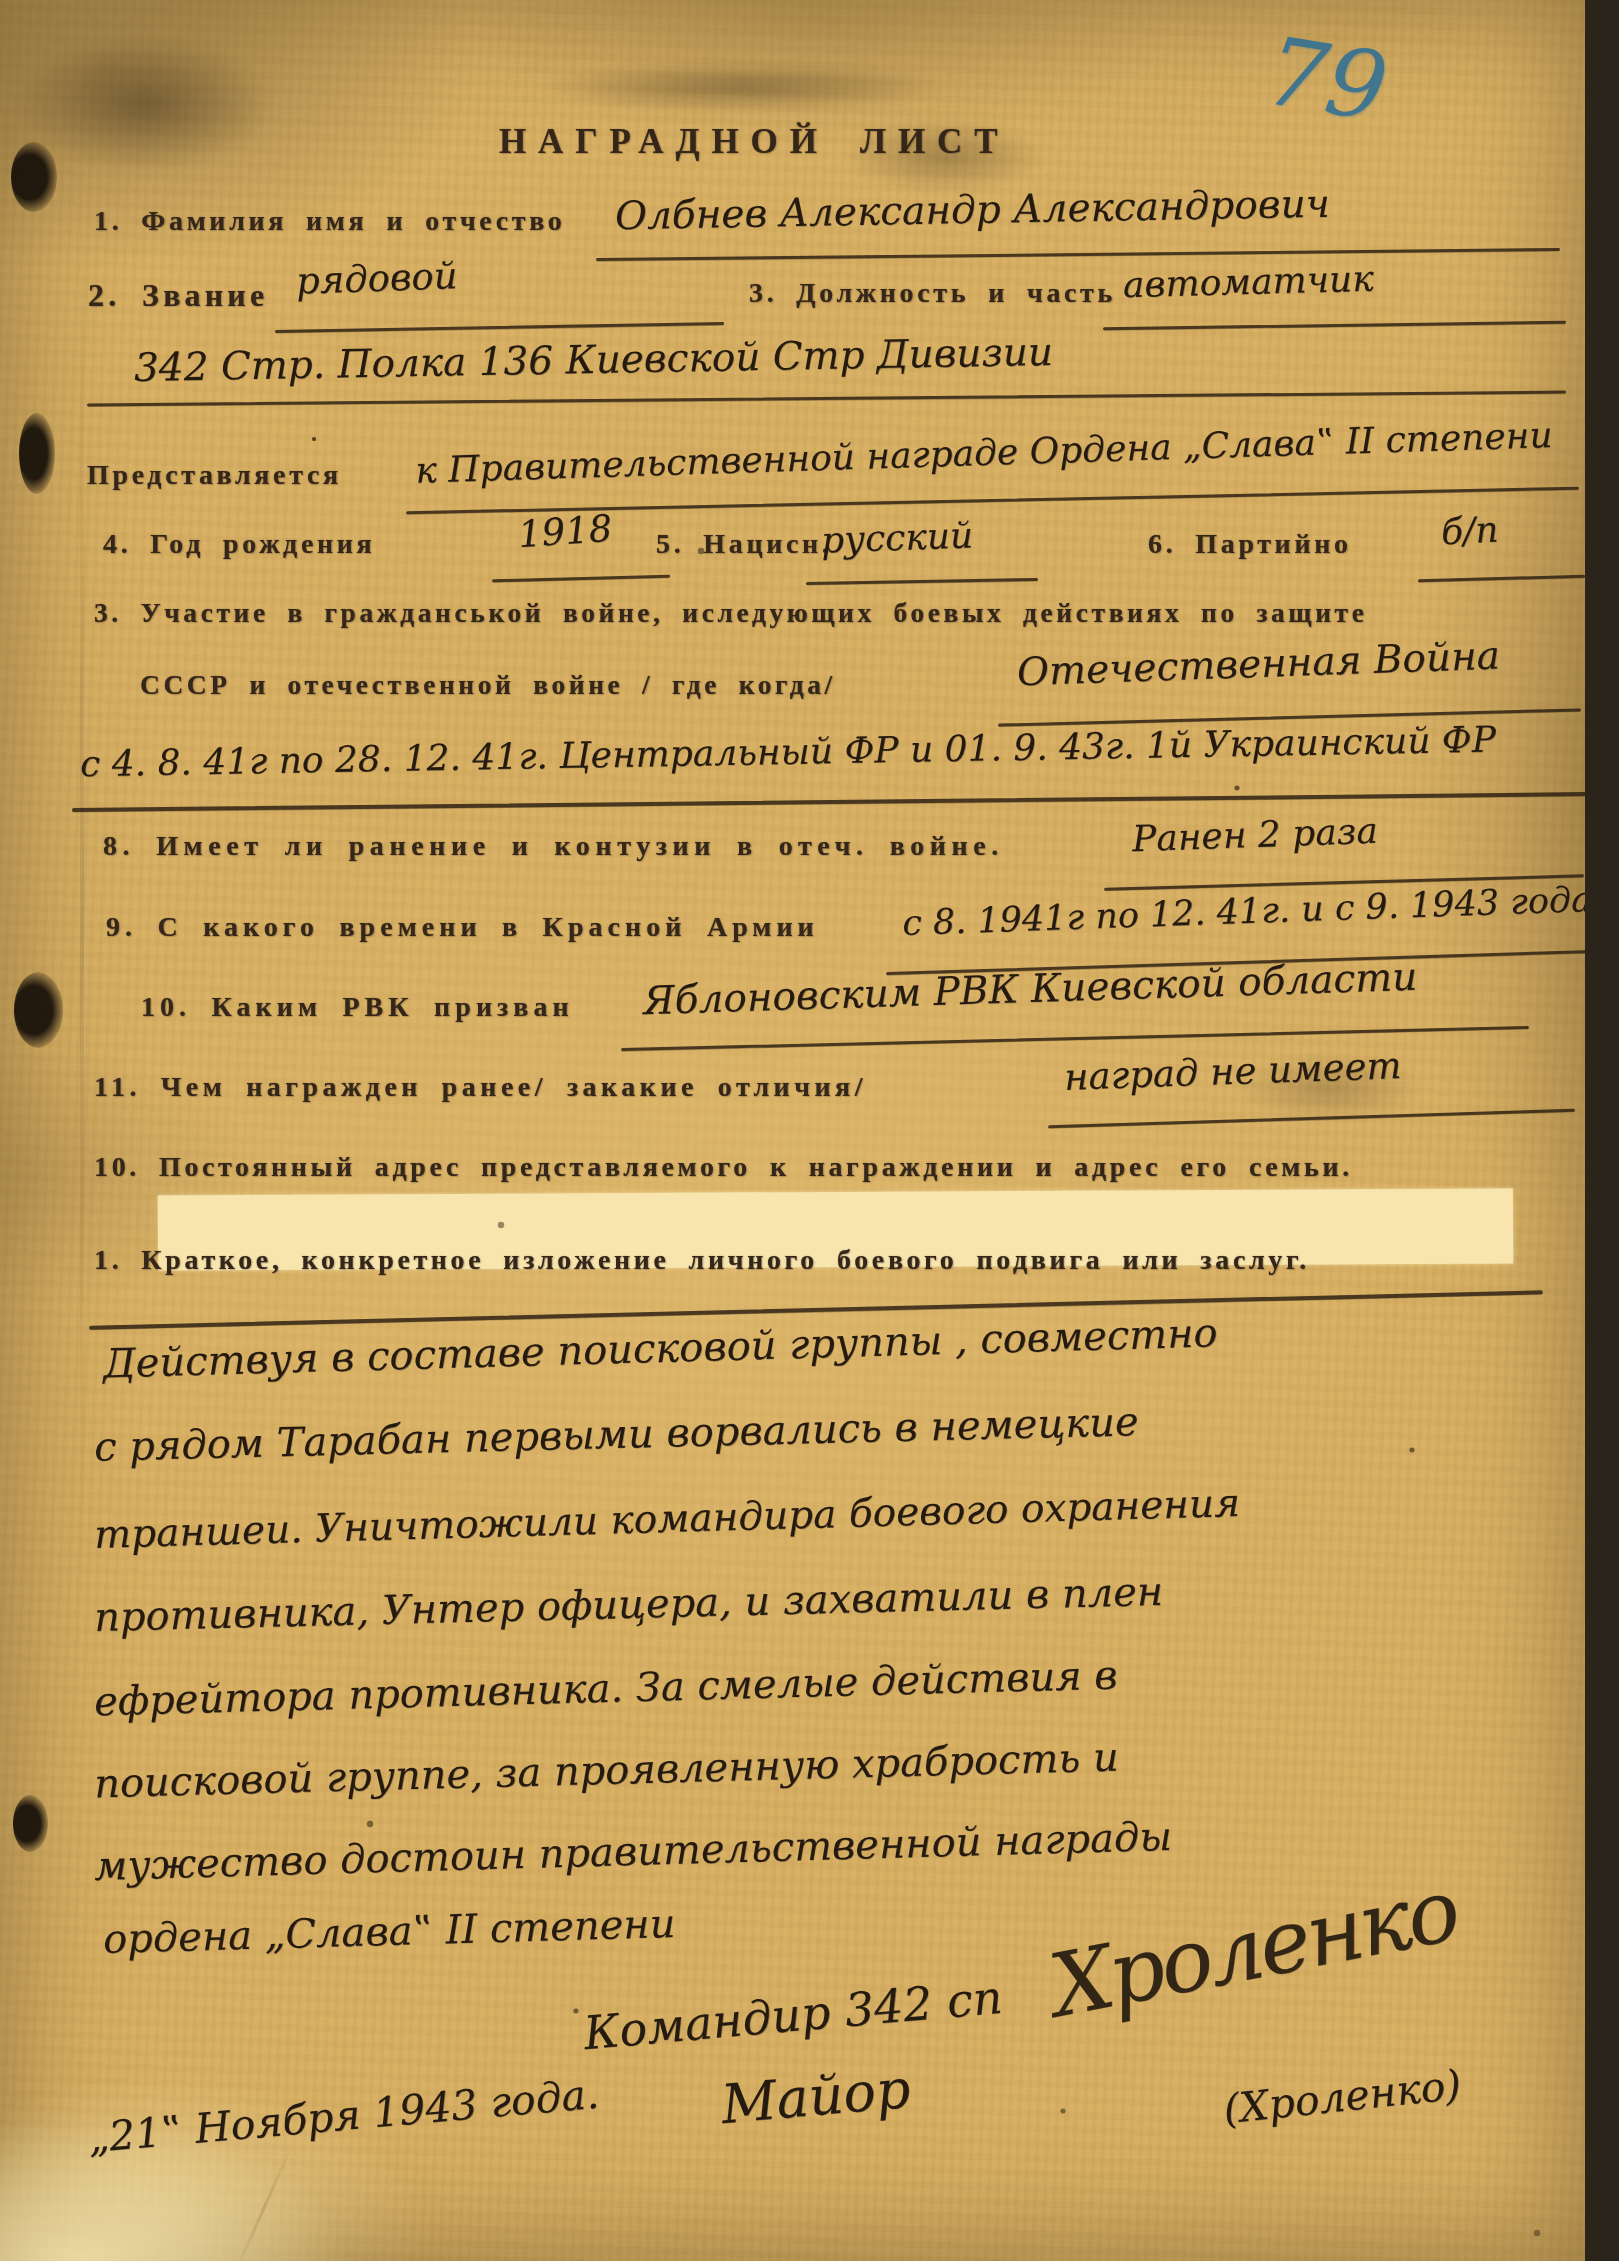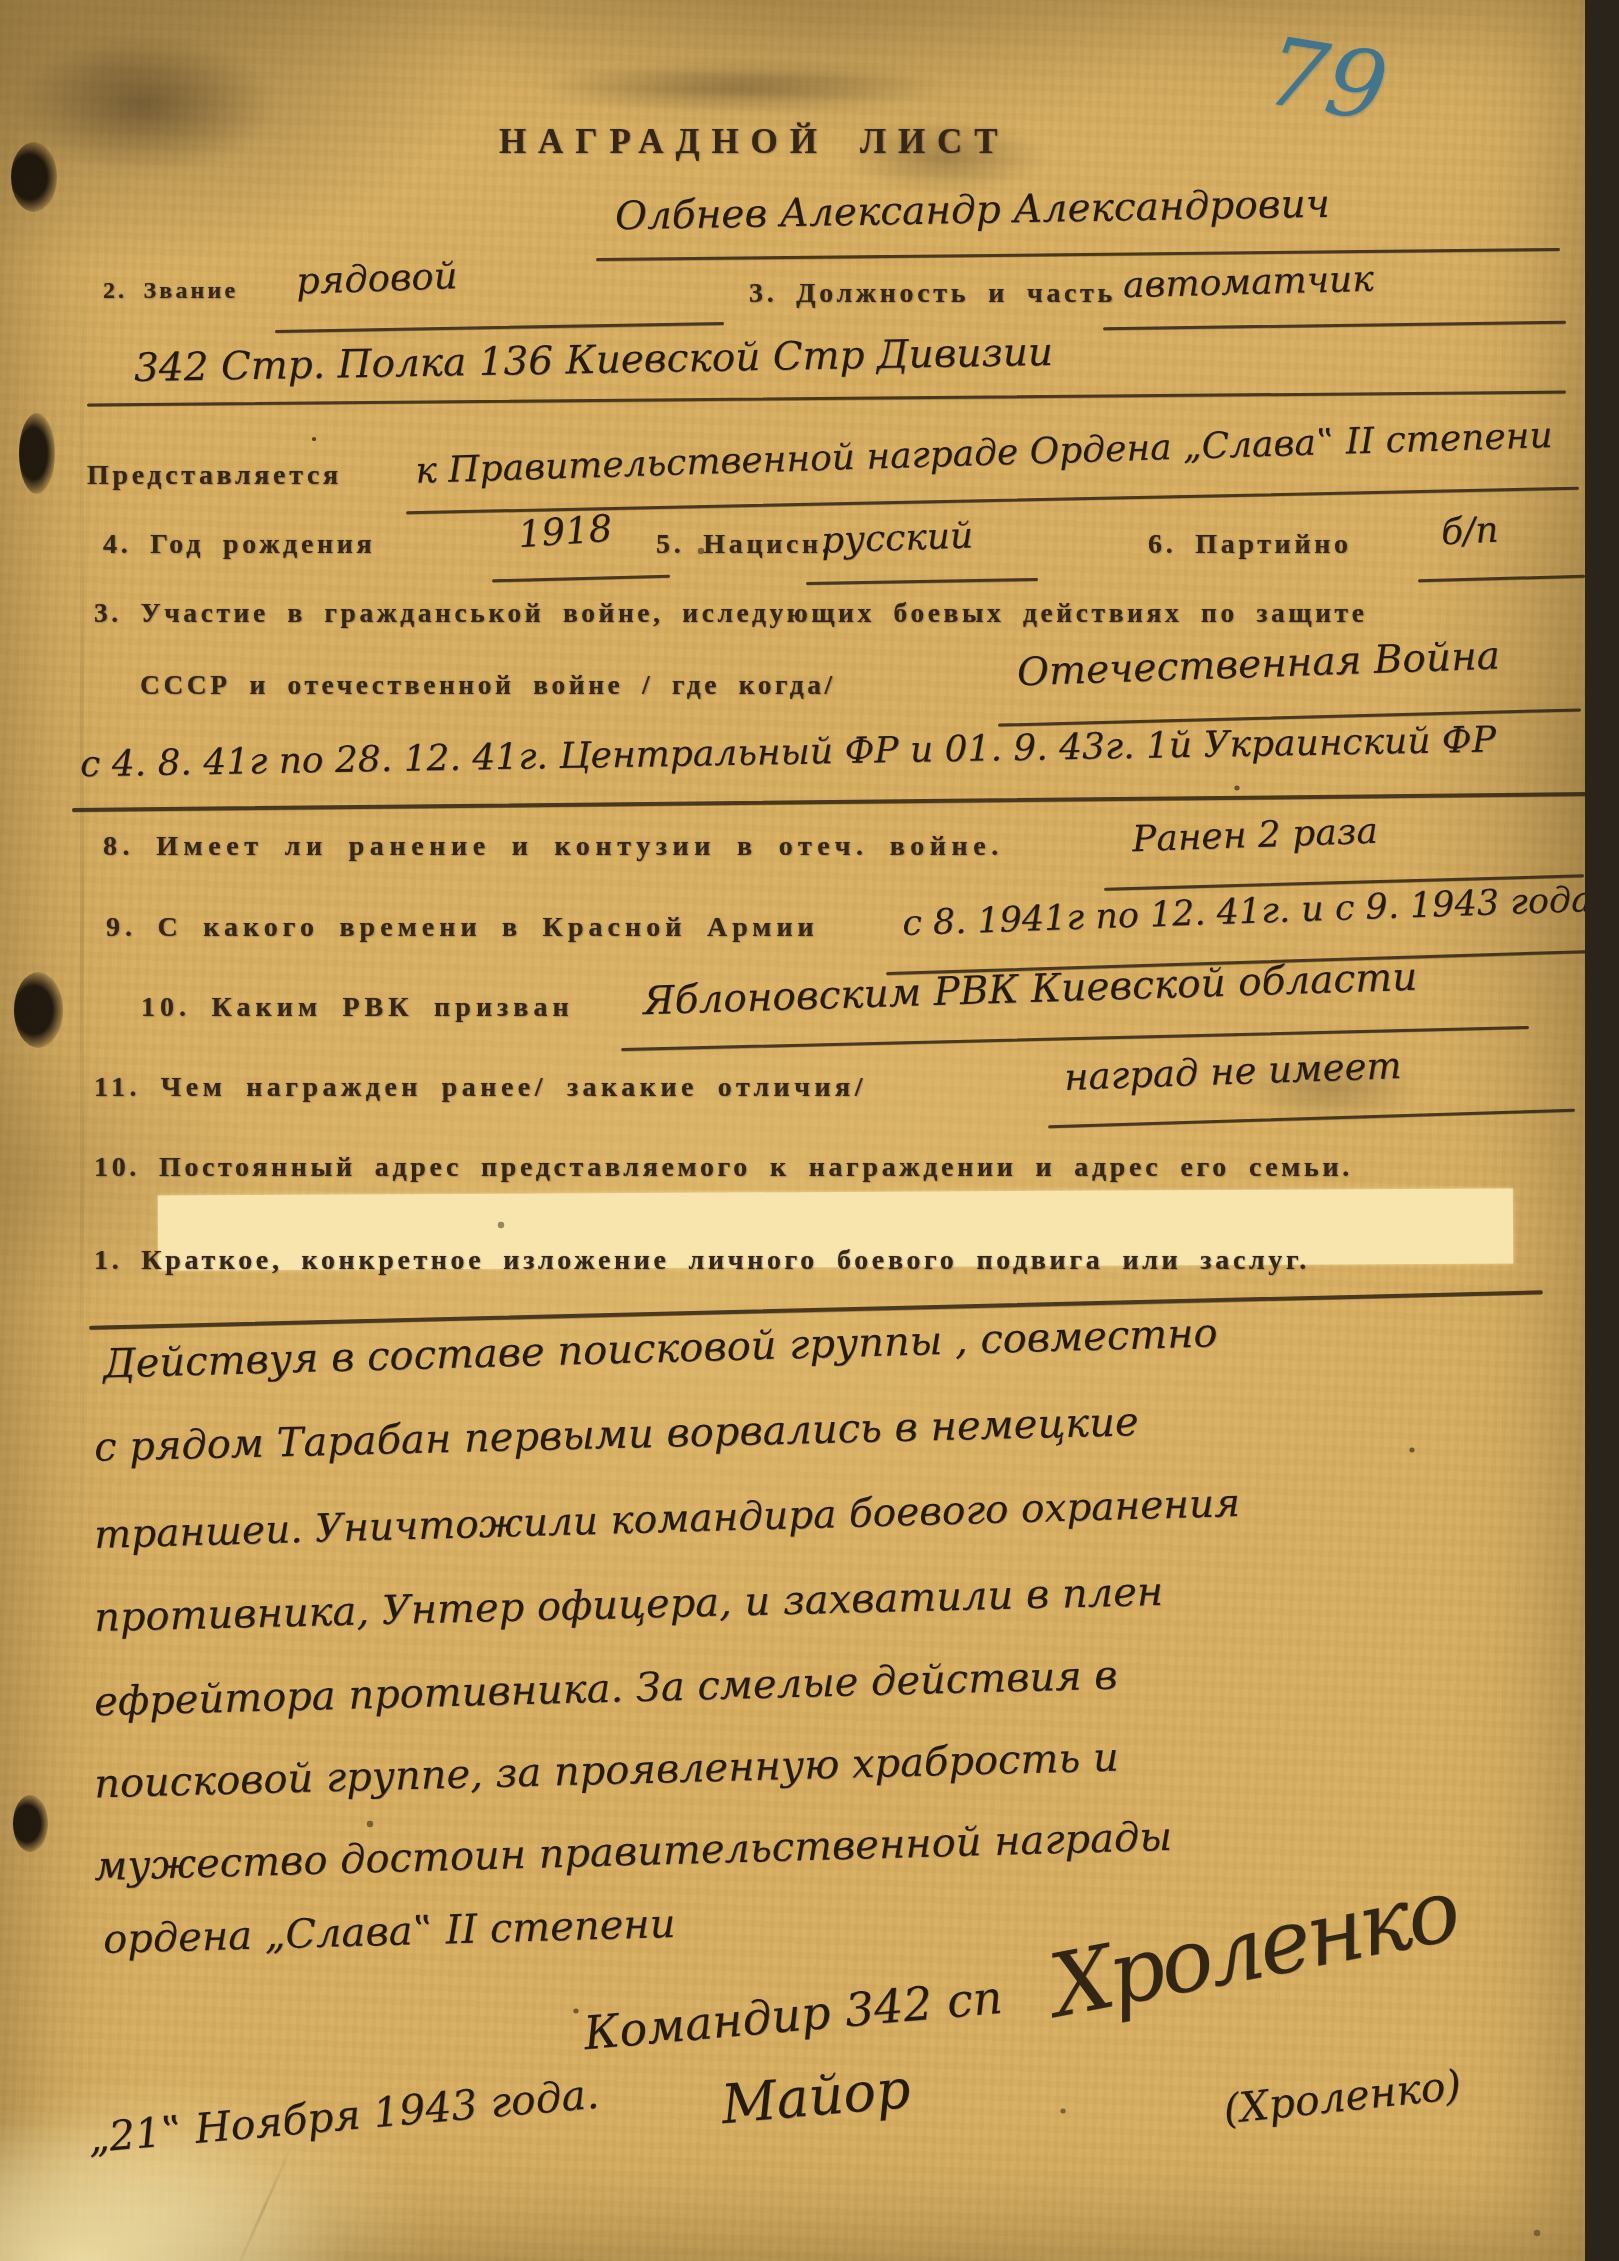--- a/index.html
+++ b/index.html
@@ -72,6 +72,7 @@
   <div class="abs typed" style="left:499px;top:122px;font-size:35px;letter-spacing:.34em;">НАГРАДНОЙ  ЛИСТ</div>
   <div class="abs hand" style="left:1267px;top:25px;font-size:94px;color:#2f6f95;opacity:.88;transform:rotate(9deg);text-shadow:1.2px 1.2px 1.9px rgba(47,111,149,.35);">79</div>
 
+  <div class="abs typed" style="left:94px;top:205px;font-size:28px;">1. Фамилия имя и отчество</div>
   <div class="abs hand" style="left:615px;top:187px;font-size:39px;transform:rotate(-1deg);">Олбнев  Александр  Александрович</div>
   <div class="abs underline" style="left:596px;top:253px;width:964px;transform:rotate(-.6deg);"></div>
 

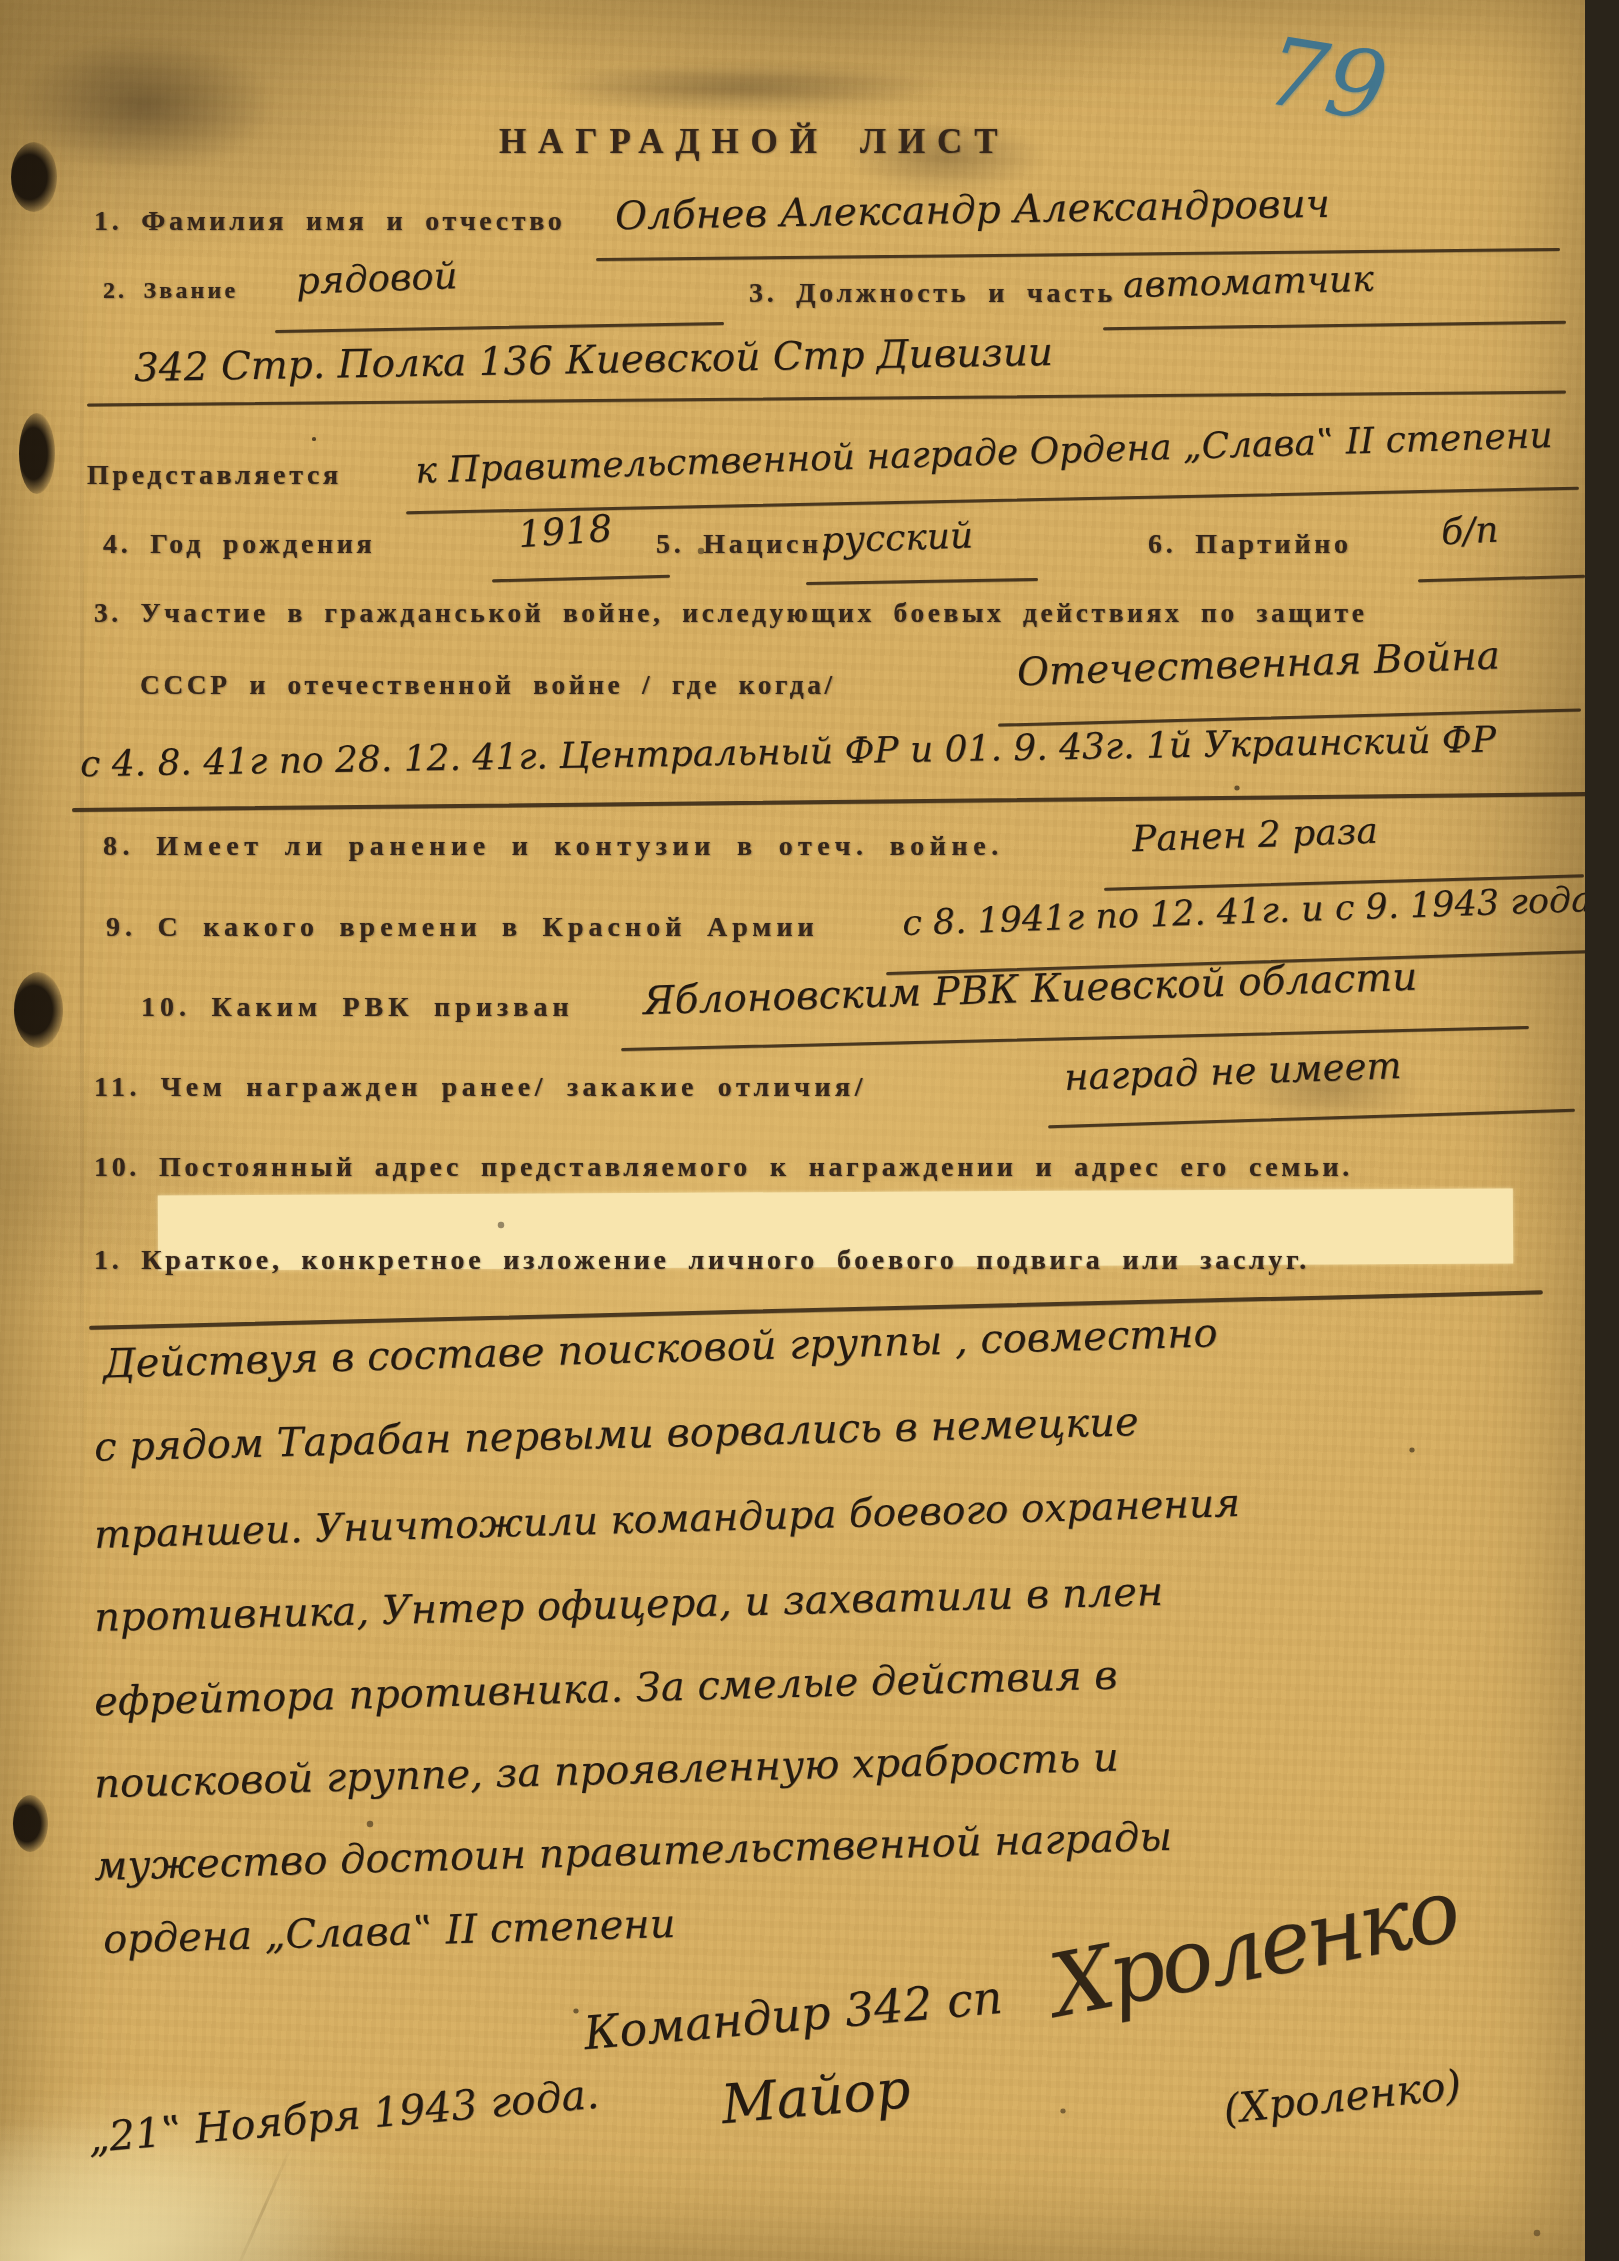--- a/index.html
+++ b/index.html
@@ -76,7 +76,7 @@
   <div class="abs hand" style="left:615px;top:187px;font-size:39px;transform:rotate(-1deg);">Олбнев  Александр  Александрович</div>
   <div class="abs underline" style="left:596px;top:253px;width:964px;transform:rotate(-.6deg);"></div>
 
-  <div class="abs typed" style="left:103px;top:277px;font-size:24px;">2. Звание</div>
+  <div class="abs typed" style="left:88px;top:277px;font-size:32px;">2. Звание</div>
   <div class="abs hand" style="left:296px;top:257px;font-size:37px;transform:rotate(-2deg);">рядовой</div>
   <div class="abs underline" style="left:275px;top:326px;width:449px;transform:rotate(-1deg);"></div>
   <div class="abs typed" style="left:749px;top:277px;font-size:28px;">3. Должность и часть</div>

